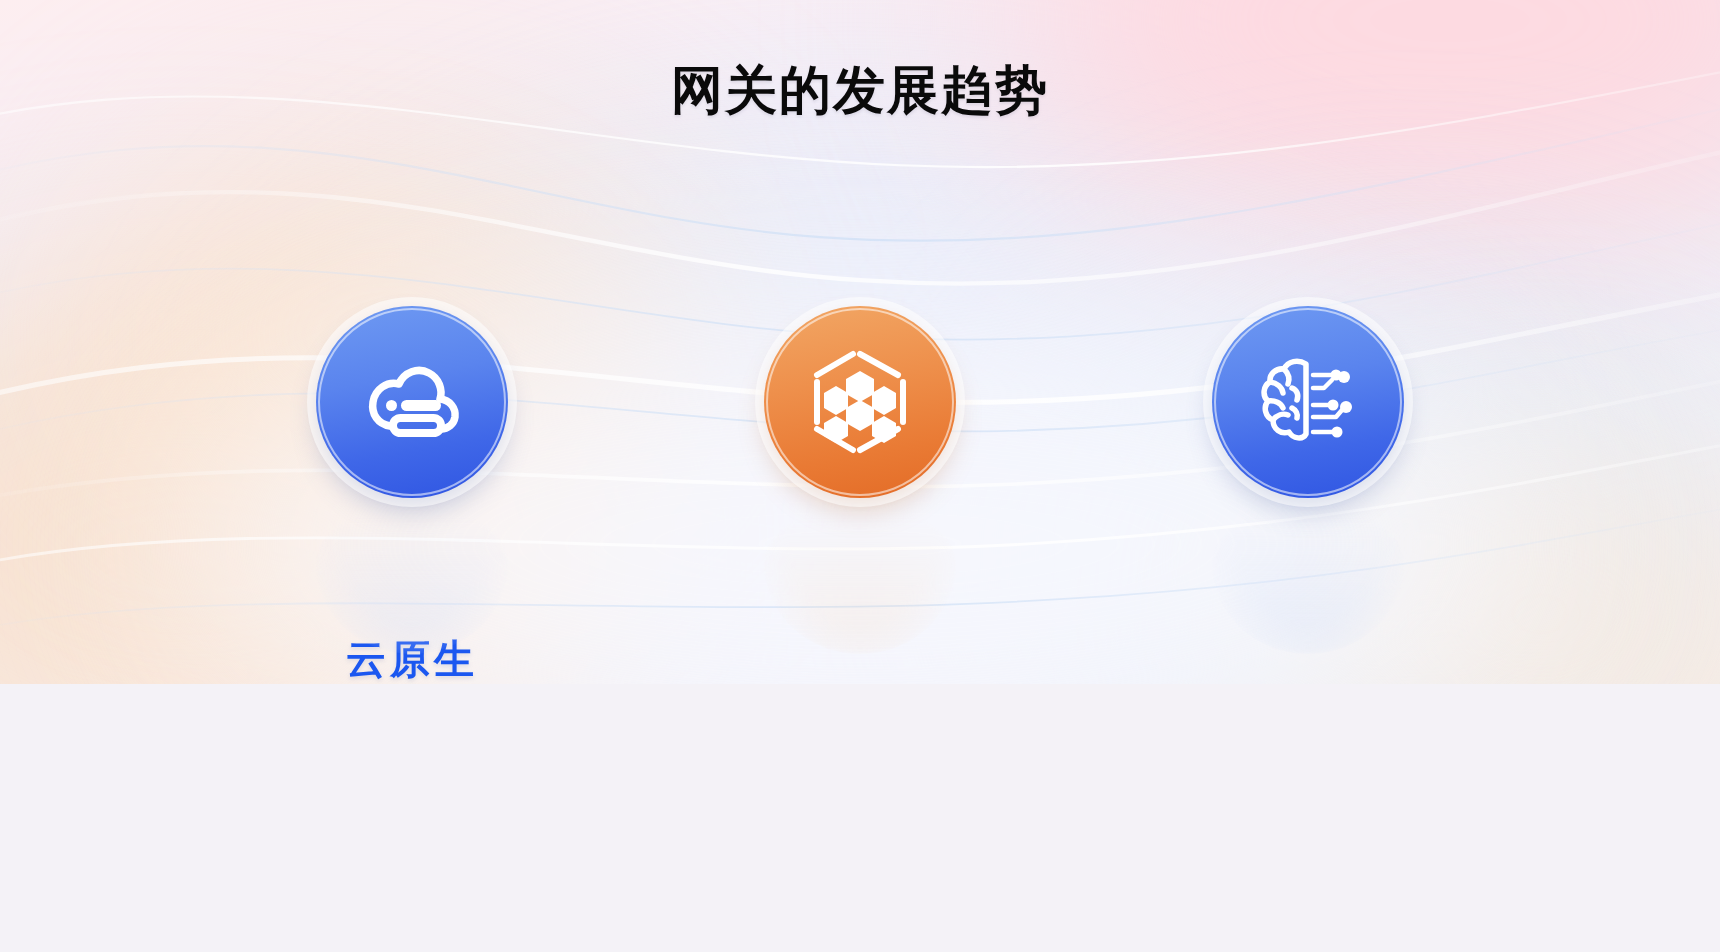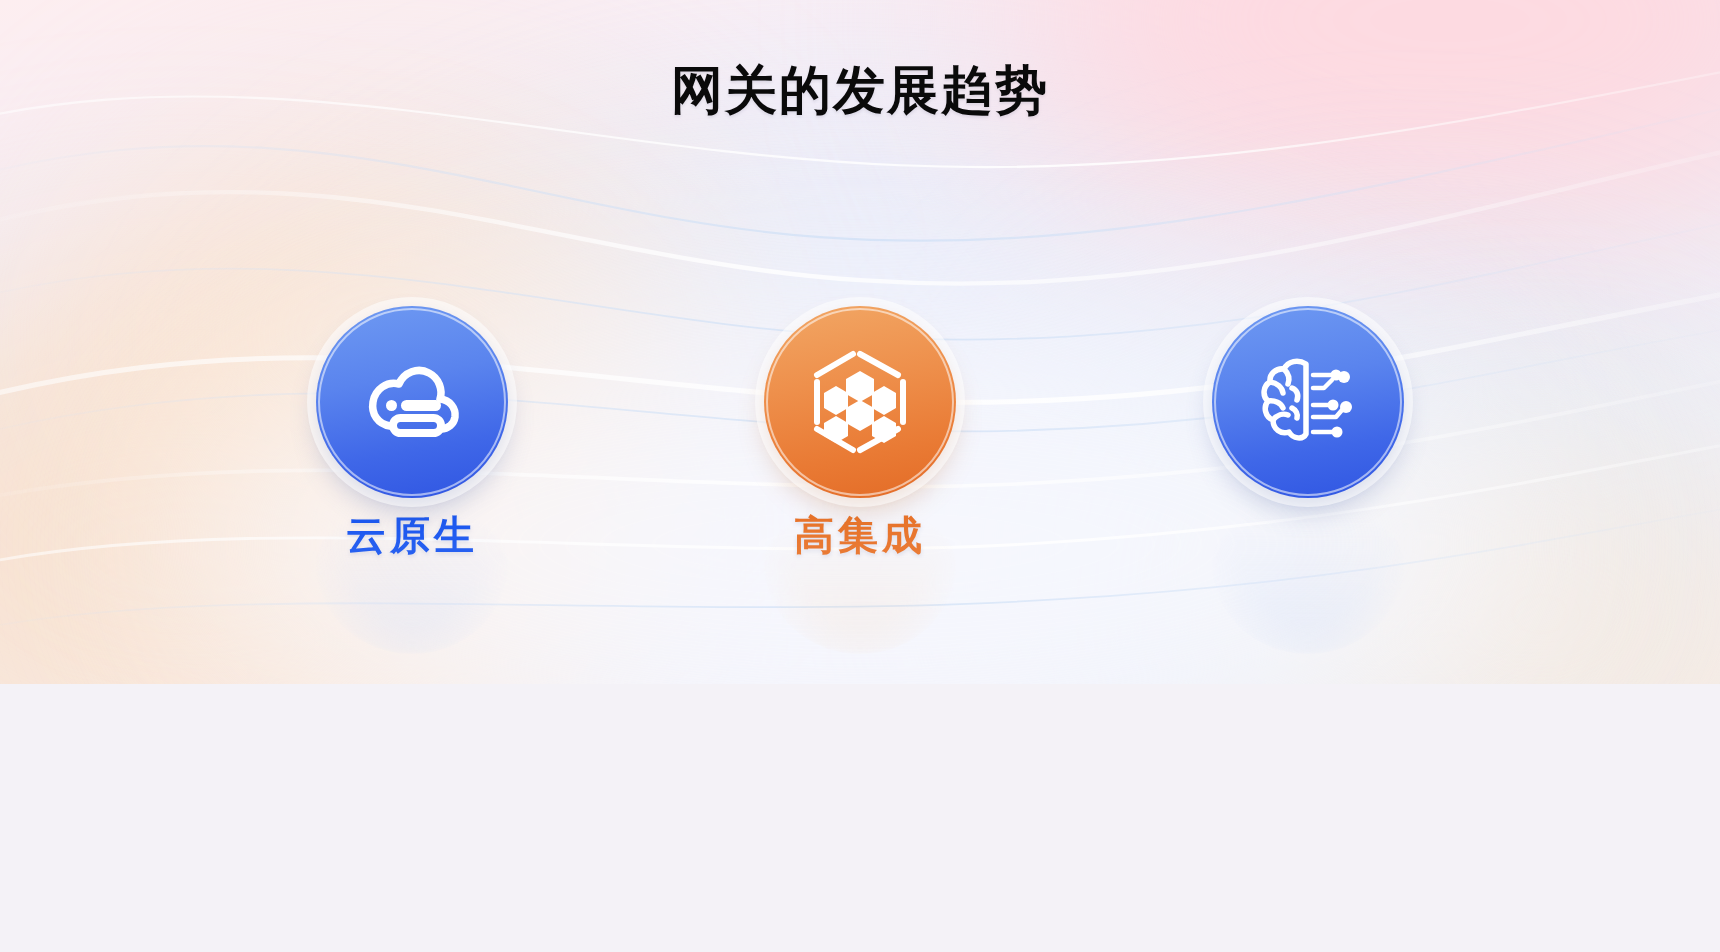--- a/index.html
+++ b/index.html
@@ -149,6 +149,7 @@
 
   
   .label {
+    margin-top: 124px;
     font-size: 40px;
     font-weight: bold;
     letter-spacing: 4px;

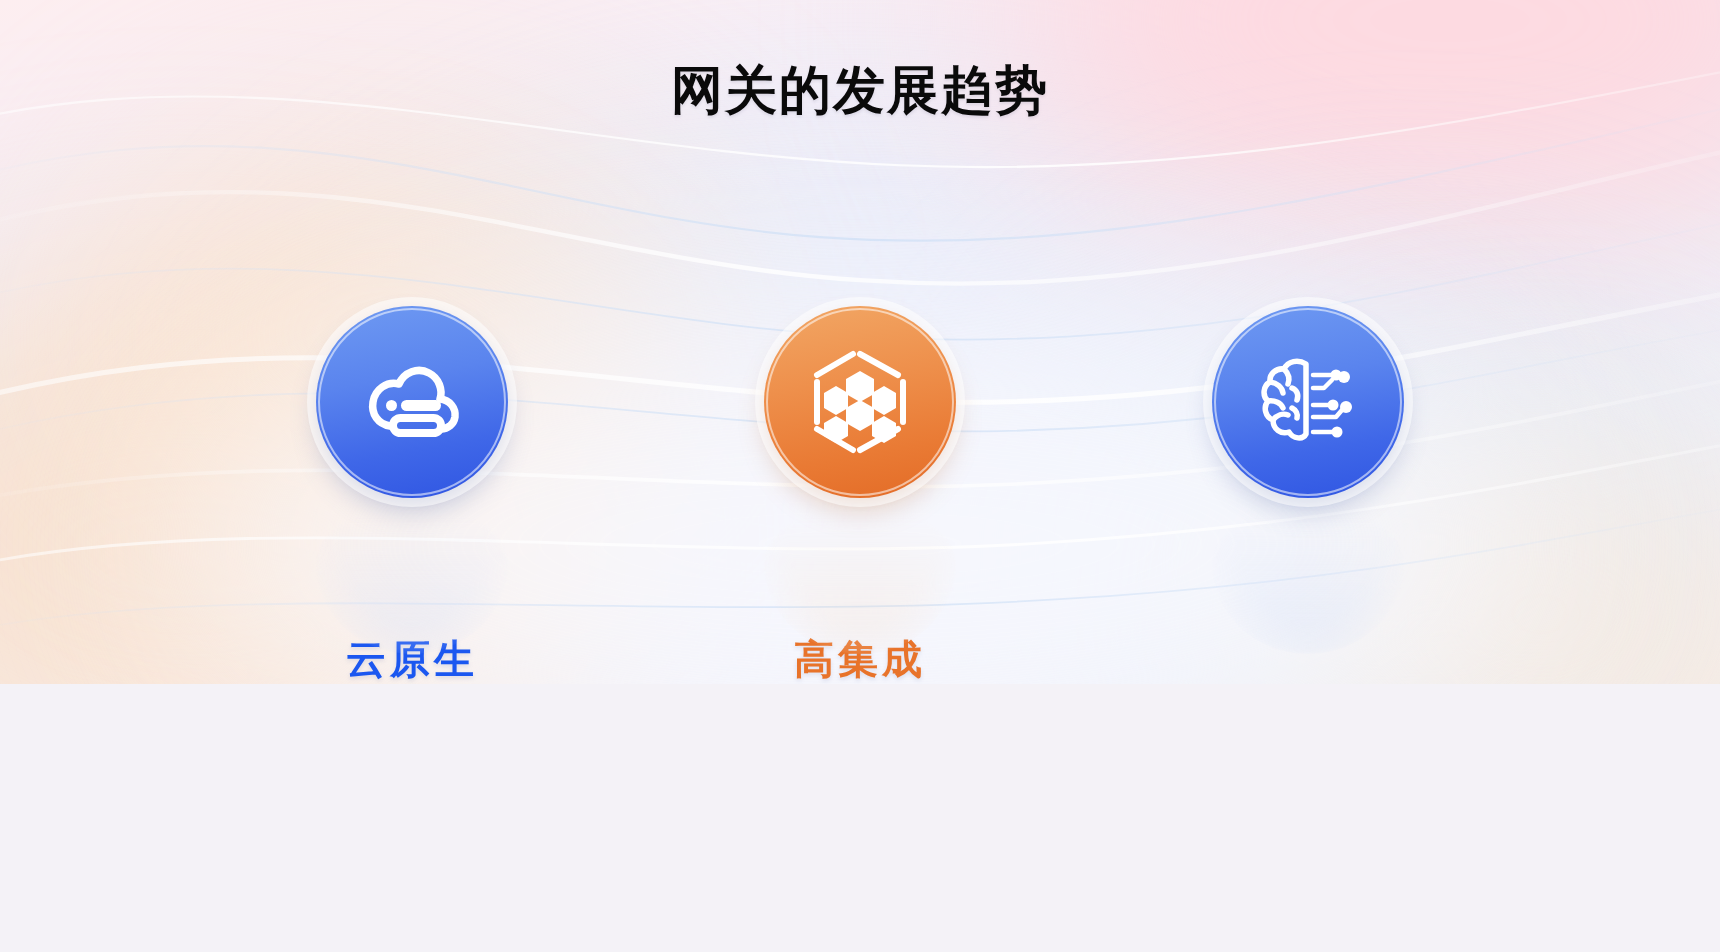--- a/index.html
+++ b/index.html
@@ -259,7 +259,6 @@
         </div>
       </div>
       <div class="reflection orange"></div>
-      <div class="label" style="color:#e8732a">高集成</div>
     </div>
 
     <div class="item">

